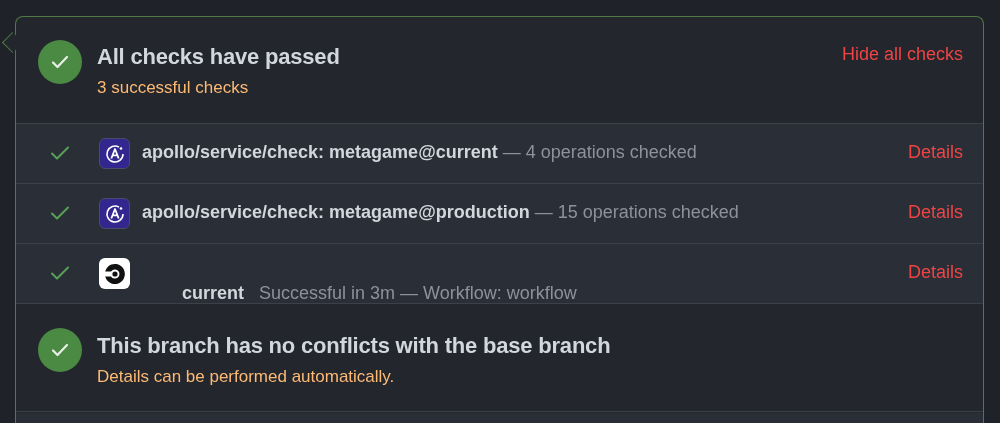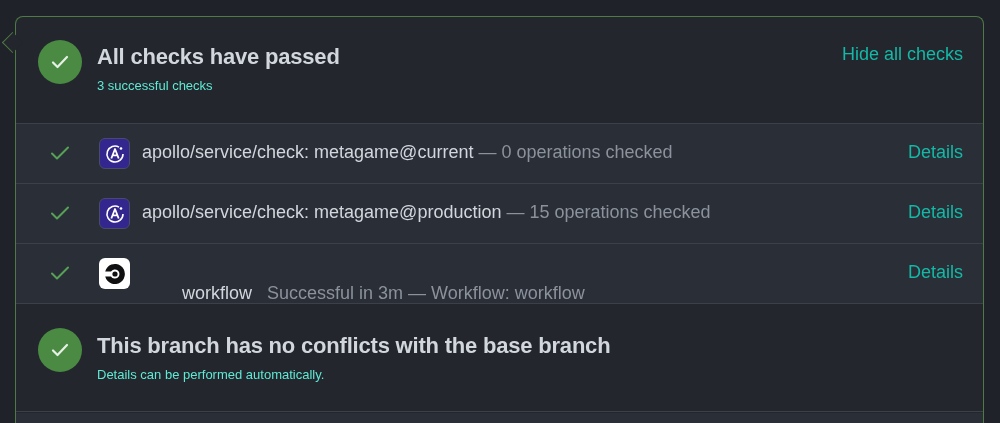--- a/index.html
+++ b/index.html
@@ -65,7 +65,7 @@
       white-space: nowrap;
     }
     .link {
-      color: #14b8a6;
+      color: #ef4444;
       font-size: 18px;
       text-decoration: none;
       cursor: pointer;

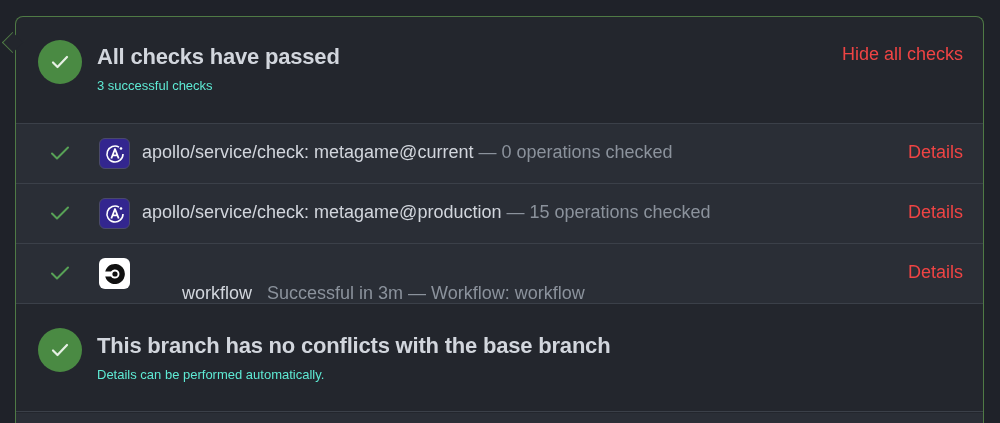--- a/index.html
+++ b/index.html
@@ -60,8 +60,8 @@
     }
     .subtitle {
       position: absolute;
-      color: #5eead4;
-      font-size: 13px;
+      color: #fdba74;
+      font-size: 17px;
       white-space: nowrap;
     }
     .link {

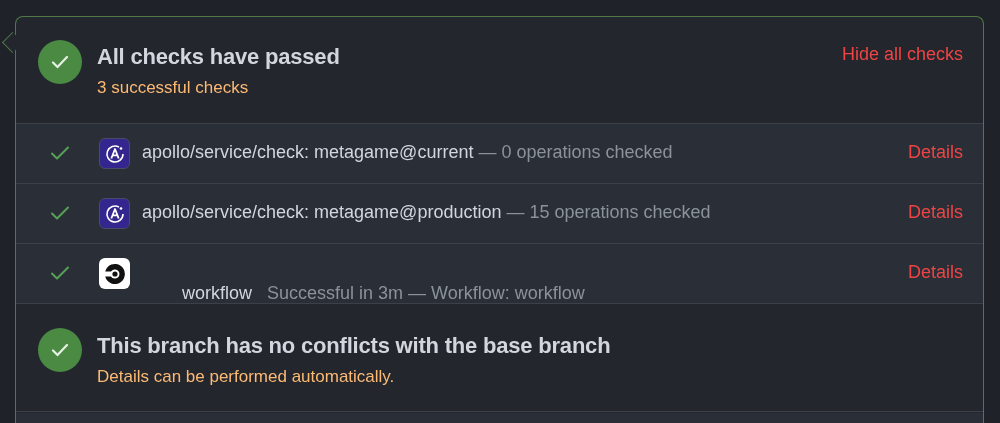--- a/index.html
+++ b/index.html
@@ -120,7 +120,7 @@
     }
     .check-name {
       color: #d2d6dd;
-      font-weight: normal;
+      font-weight: bold;
     }
     .check-desc {
       color: #8b929c;

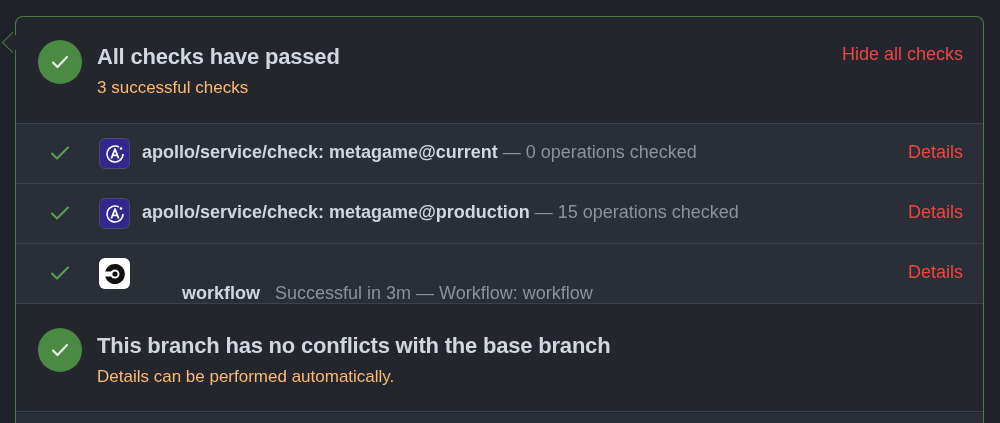--- a/index.html
+++ b/index.html
@@ -180,7 +180,7 @@
         </svg>
       </div>
       <div class="check-text">
-        <span class="check-name">apollo/service/check: metagame@current</span><span class="check-desc"> — 0 operations checked</span>
+        <span class="check-name">apollo/service/check: metagame@current</span><span class="check-desc"> — 4 operations checked</span>
       </div>
       <a class="link details">Details</a>
     </div>

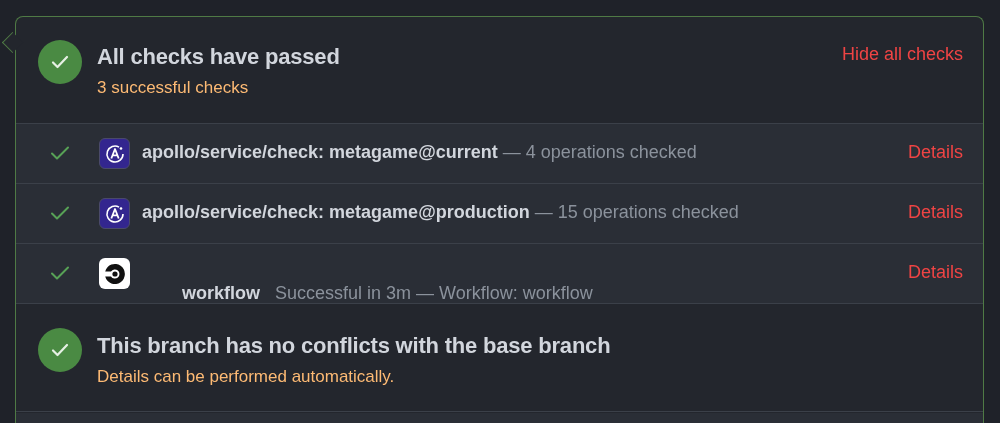--- a/index.html
+++ b/index.html
@@ -213,7 +213,7 @@
         </svg>
       </div>
       <div class="check-text" style="white-space:pre;">
-        <span class="check-name">workflow</span><span class="check-desc">   Successful in 3m — Workflow: workflow</span>
+        <span class="check-name">current</span><span class="check-desc">   Successful in 3m — Workflow: workflow</span>
       </div>
       <a class="link details">Details</a>
     </div>

